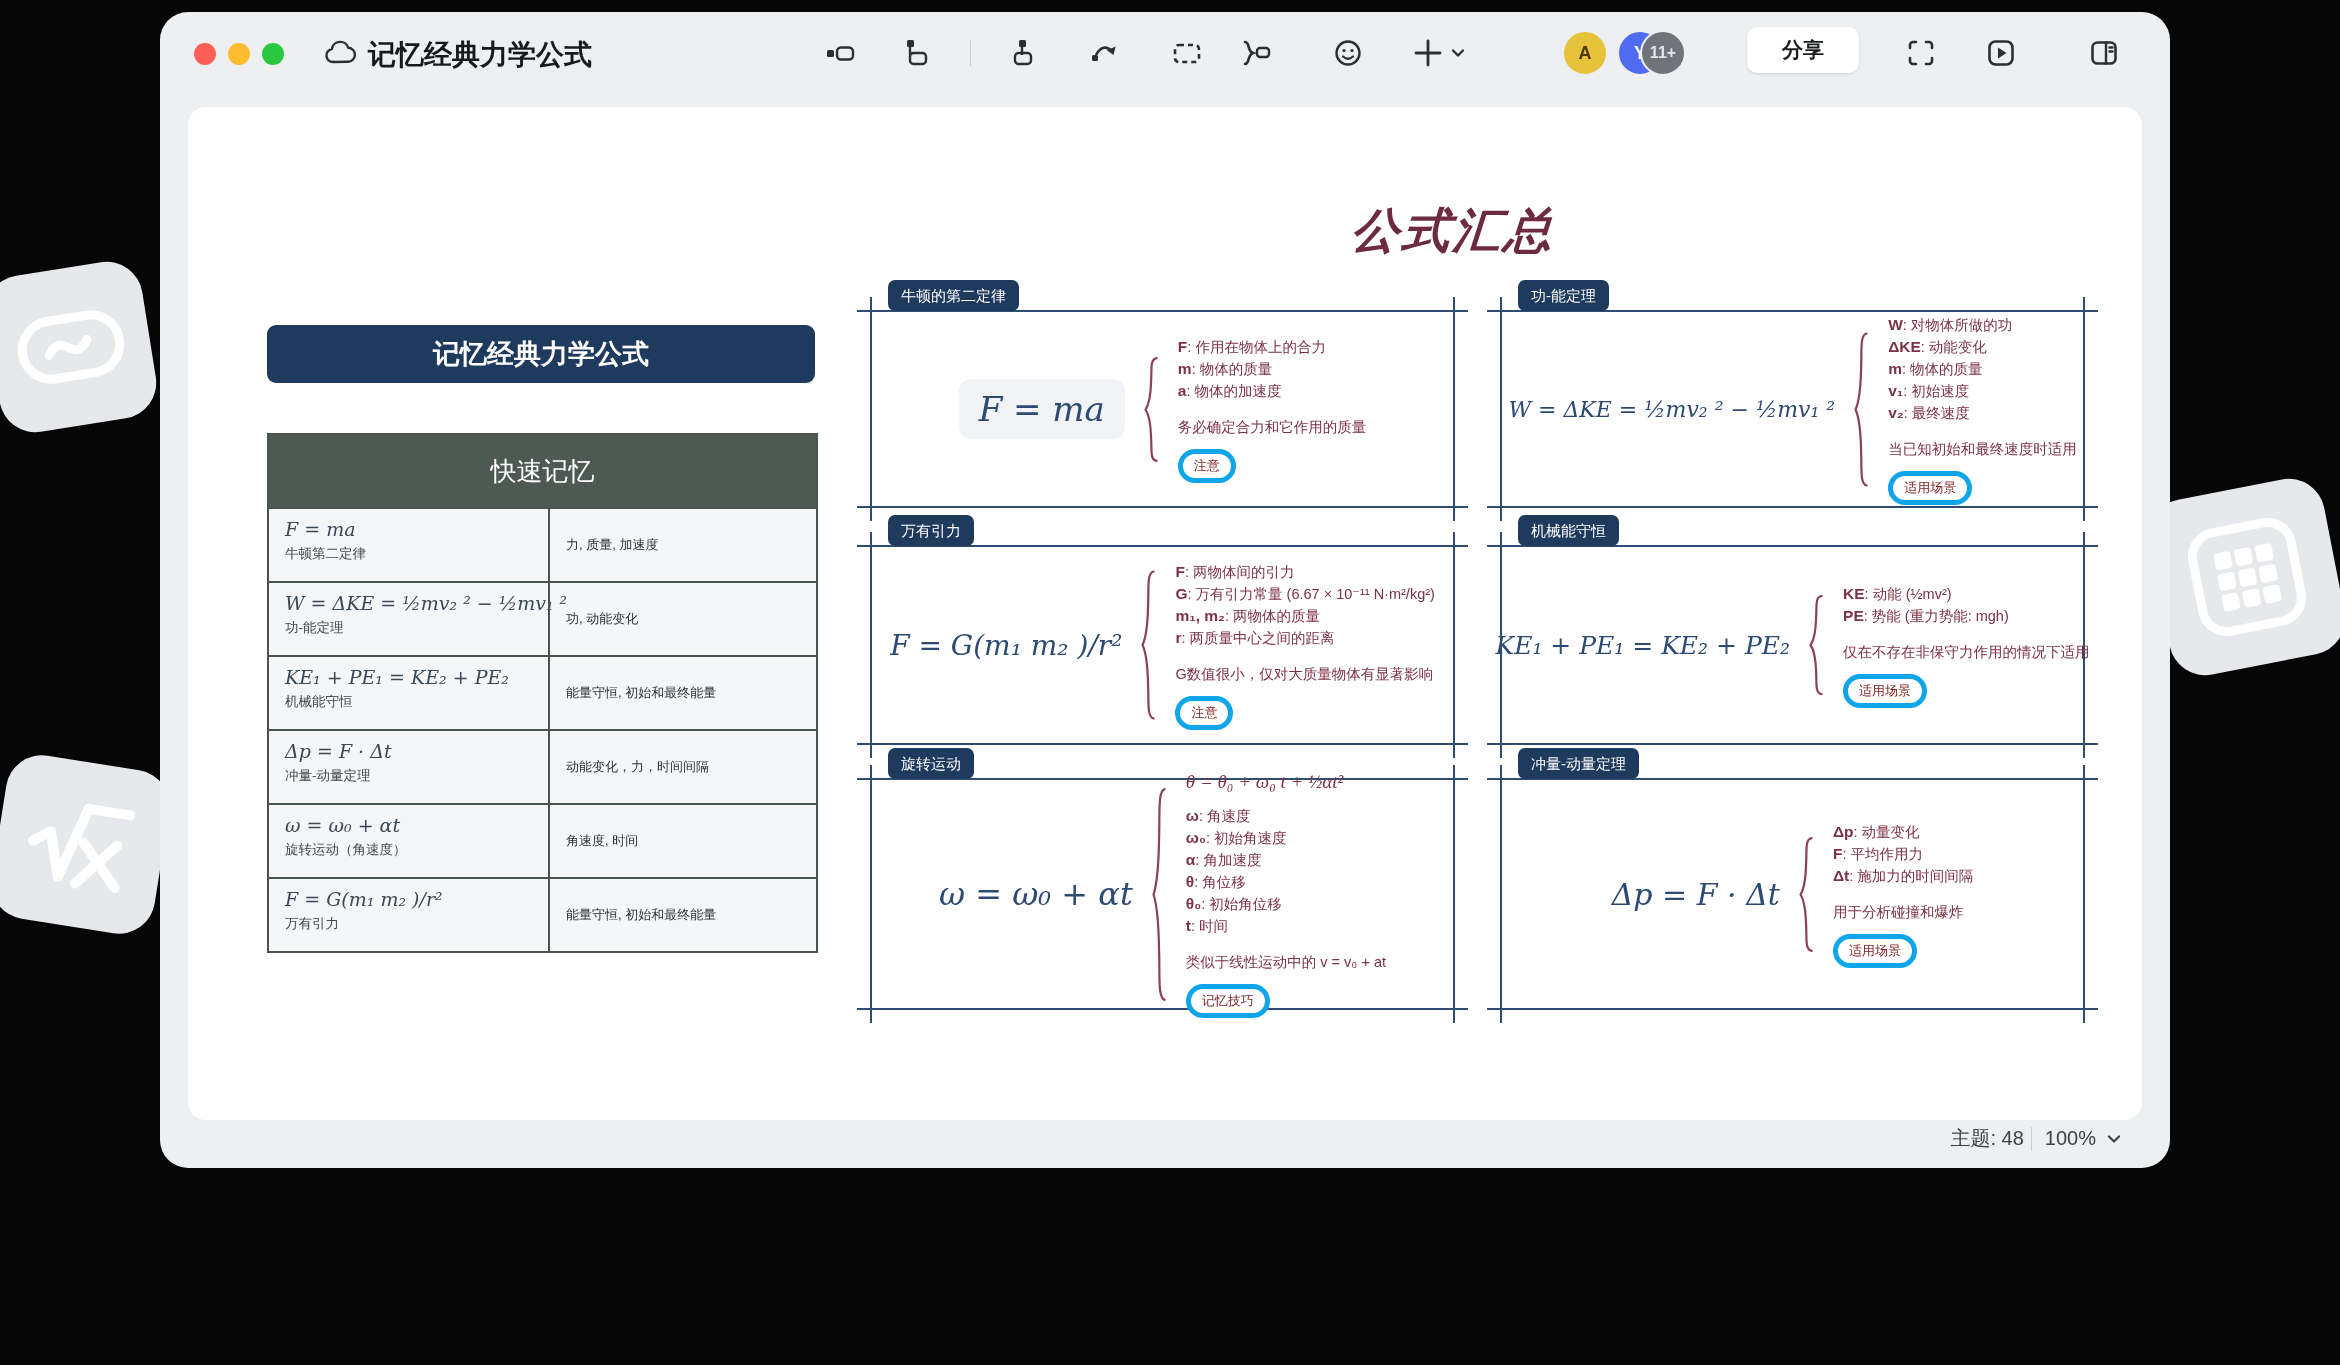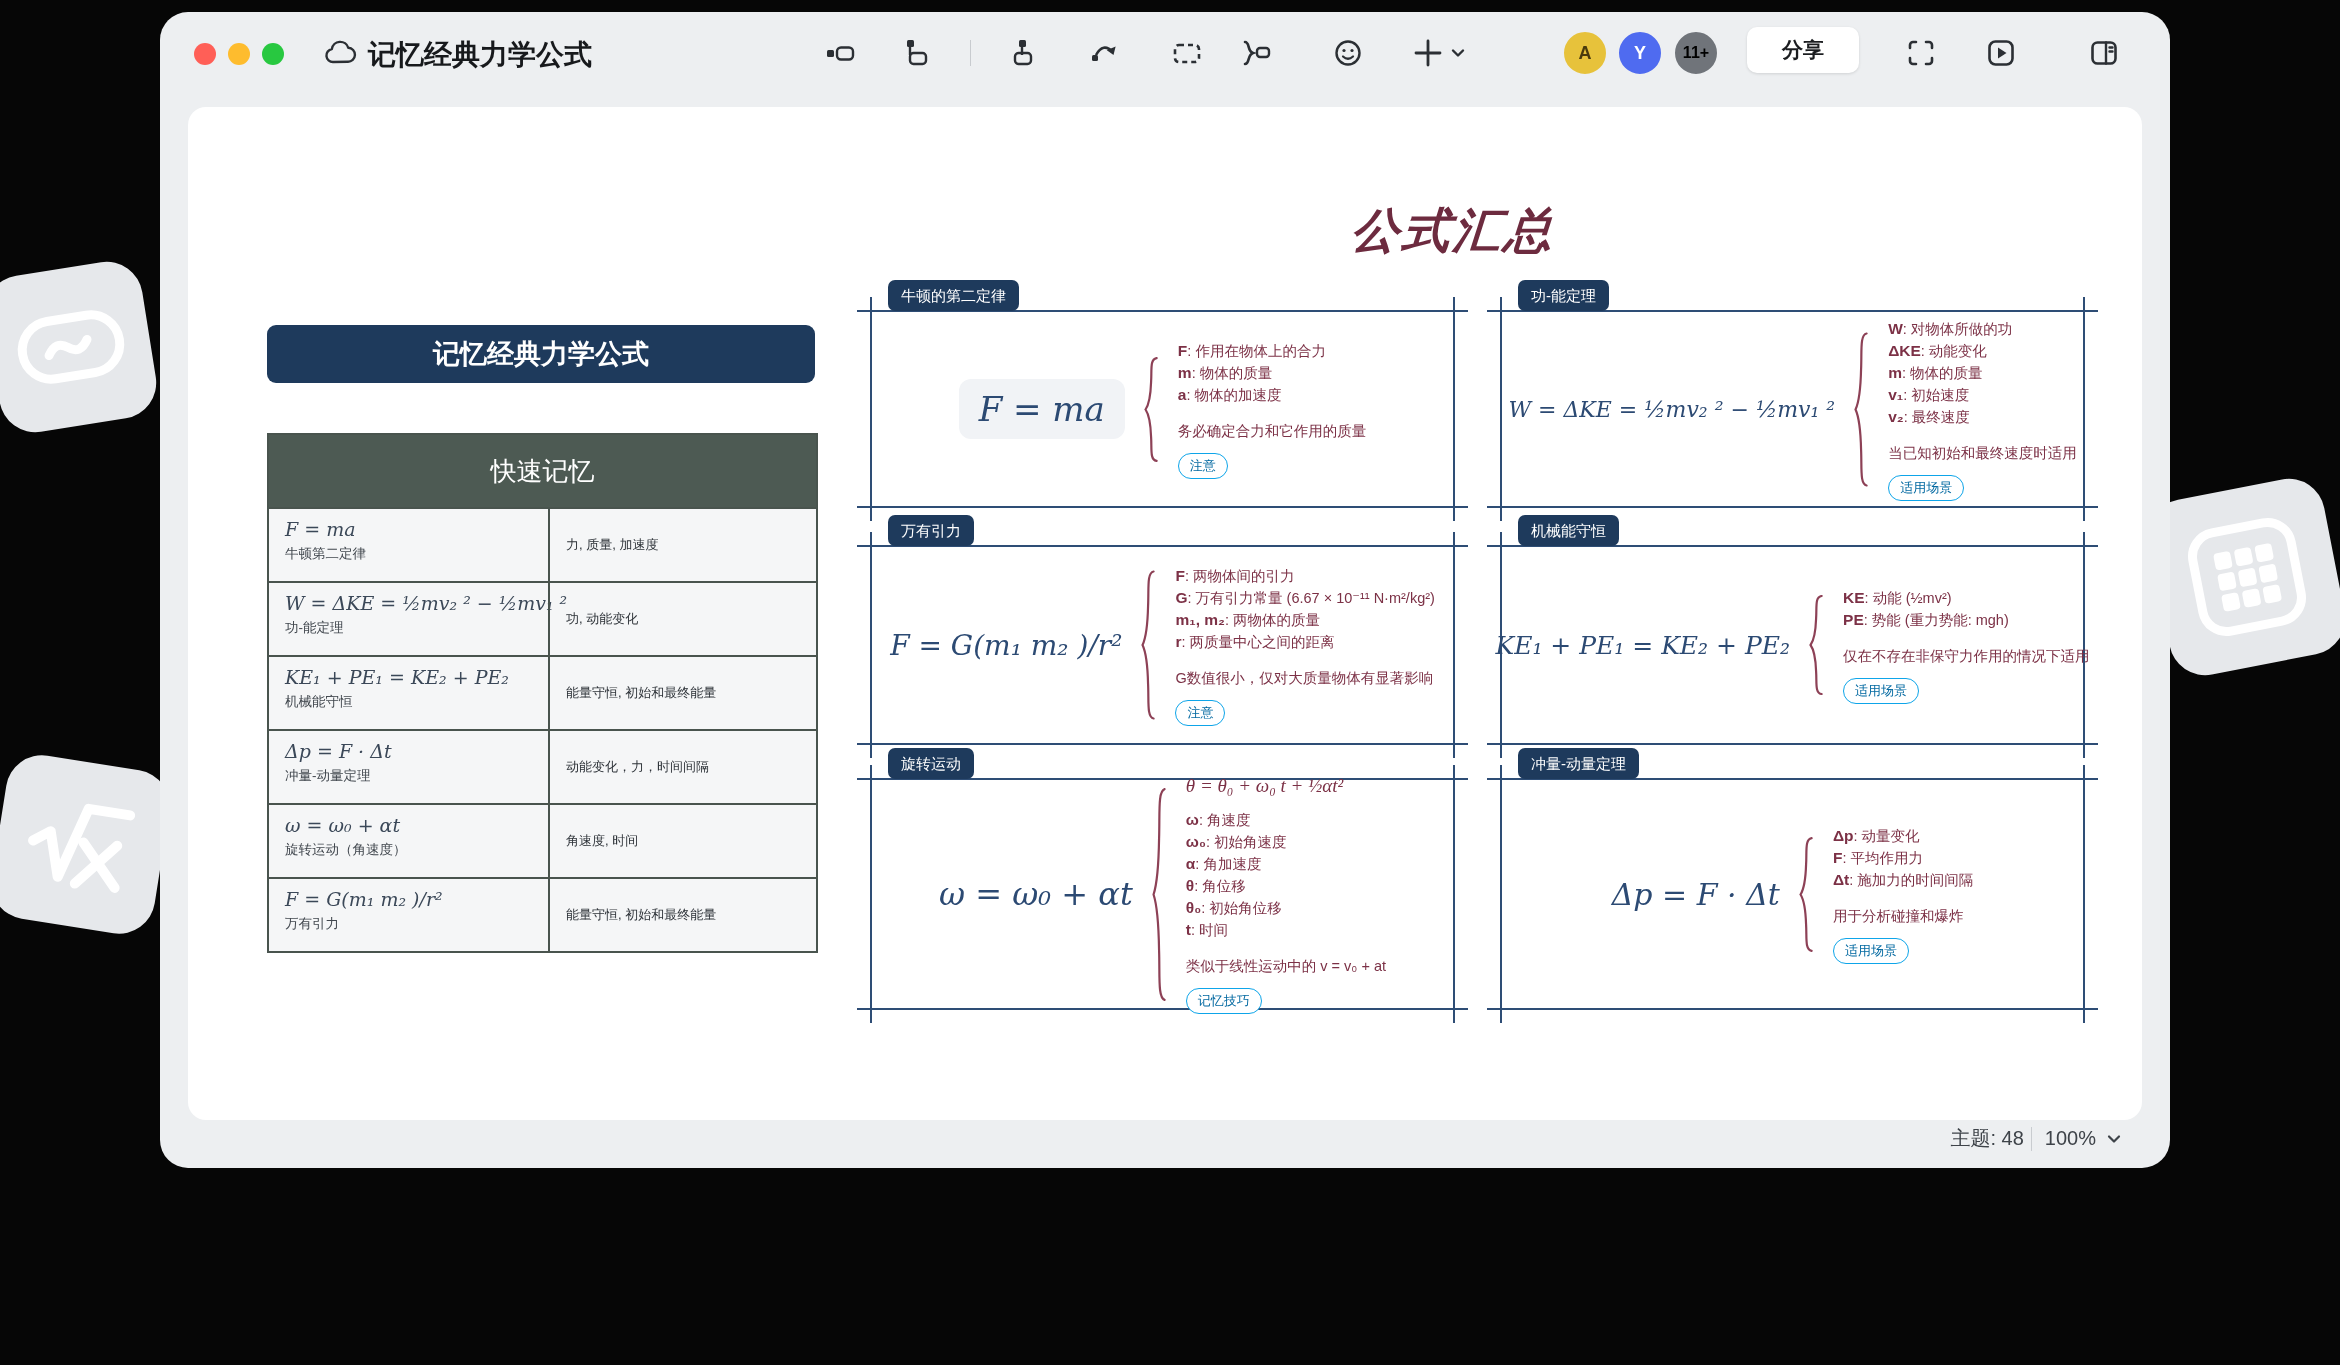--- a/index.html
+++ b/index.html
@@ -178,7 +178,7 @@
 
       <div class="avatar" style="left: 1402px; background: rgb(231, 194, 59); color: rgb(74, 59, 13);" title="A">A</div>
       <div class="avatar" style="left: 1457px; background: rgb(79, 107, 240); color: rgb(255, 255, 255);" title="Y">Y</div>
-      <div class="avatar" style="left: 1513px; font-size: 16px; background: rgb(112, 116, 122); color: #000000;" title="11+">11+</div>
+      <div class="avatar" style="left: 1480px; font-size: 16px; background: rgb(112, 116, 122); color: #e5e5e5;" title="11+">11+</div>
 
       <button class="share-btn">分享</button>
 

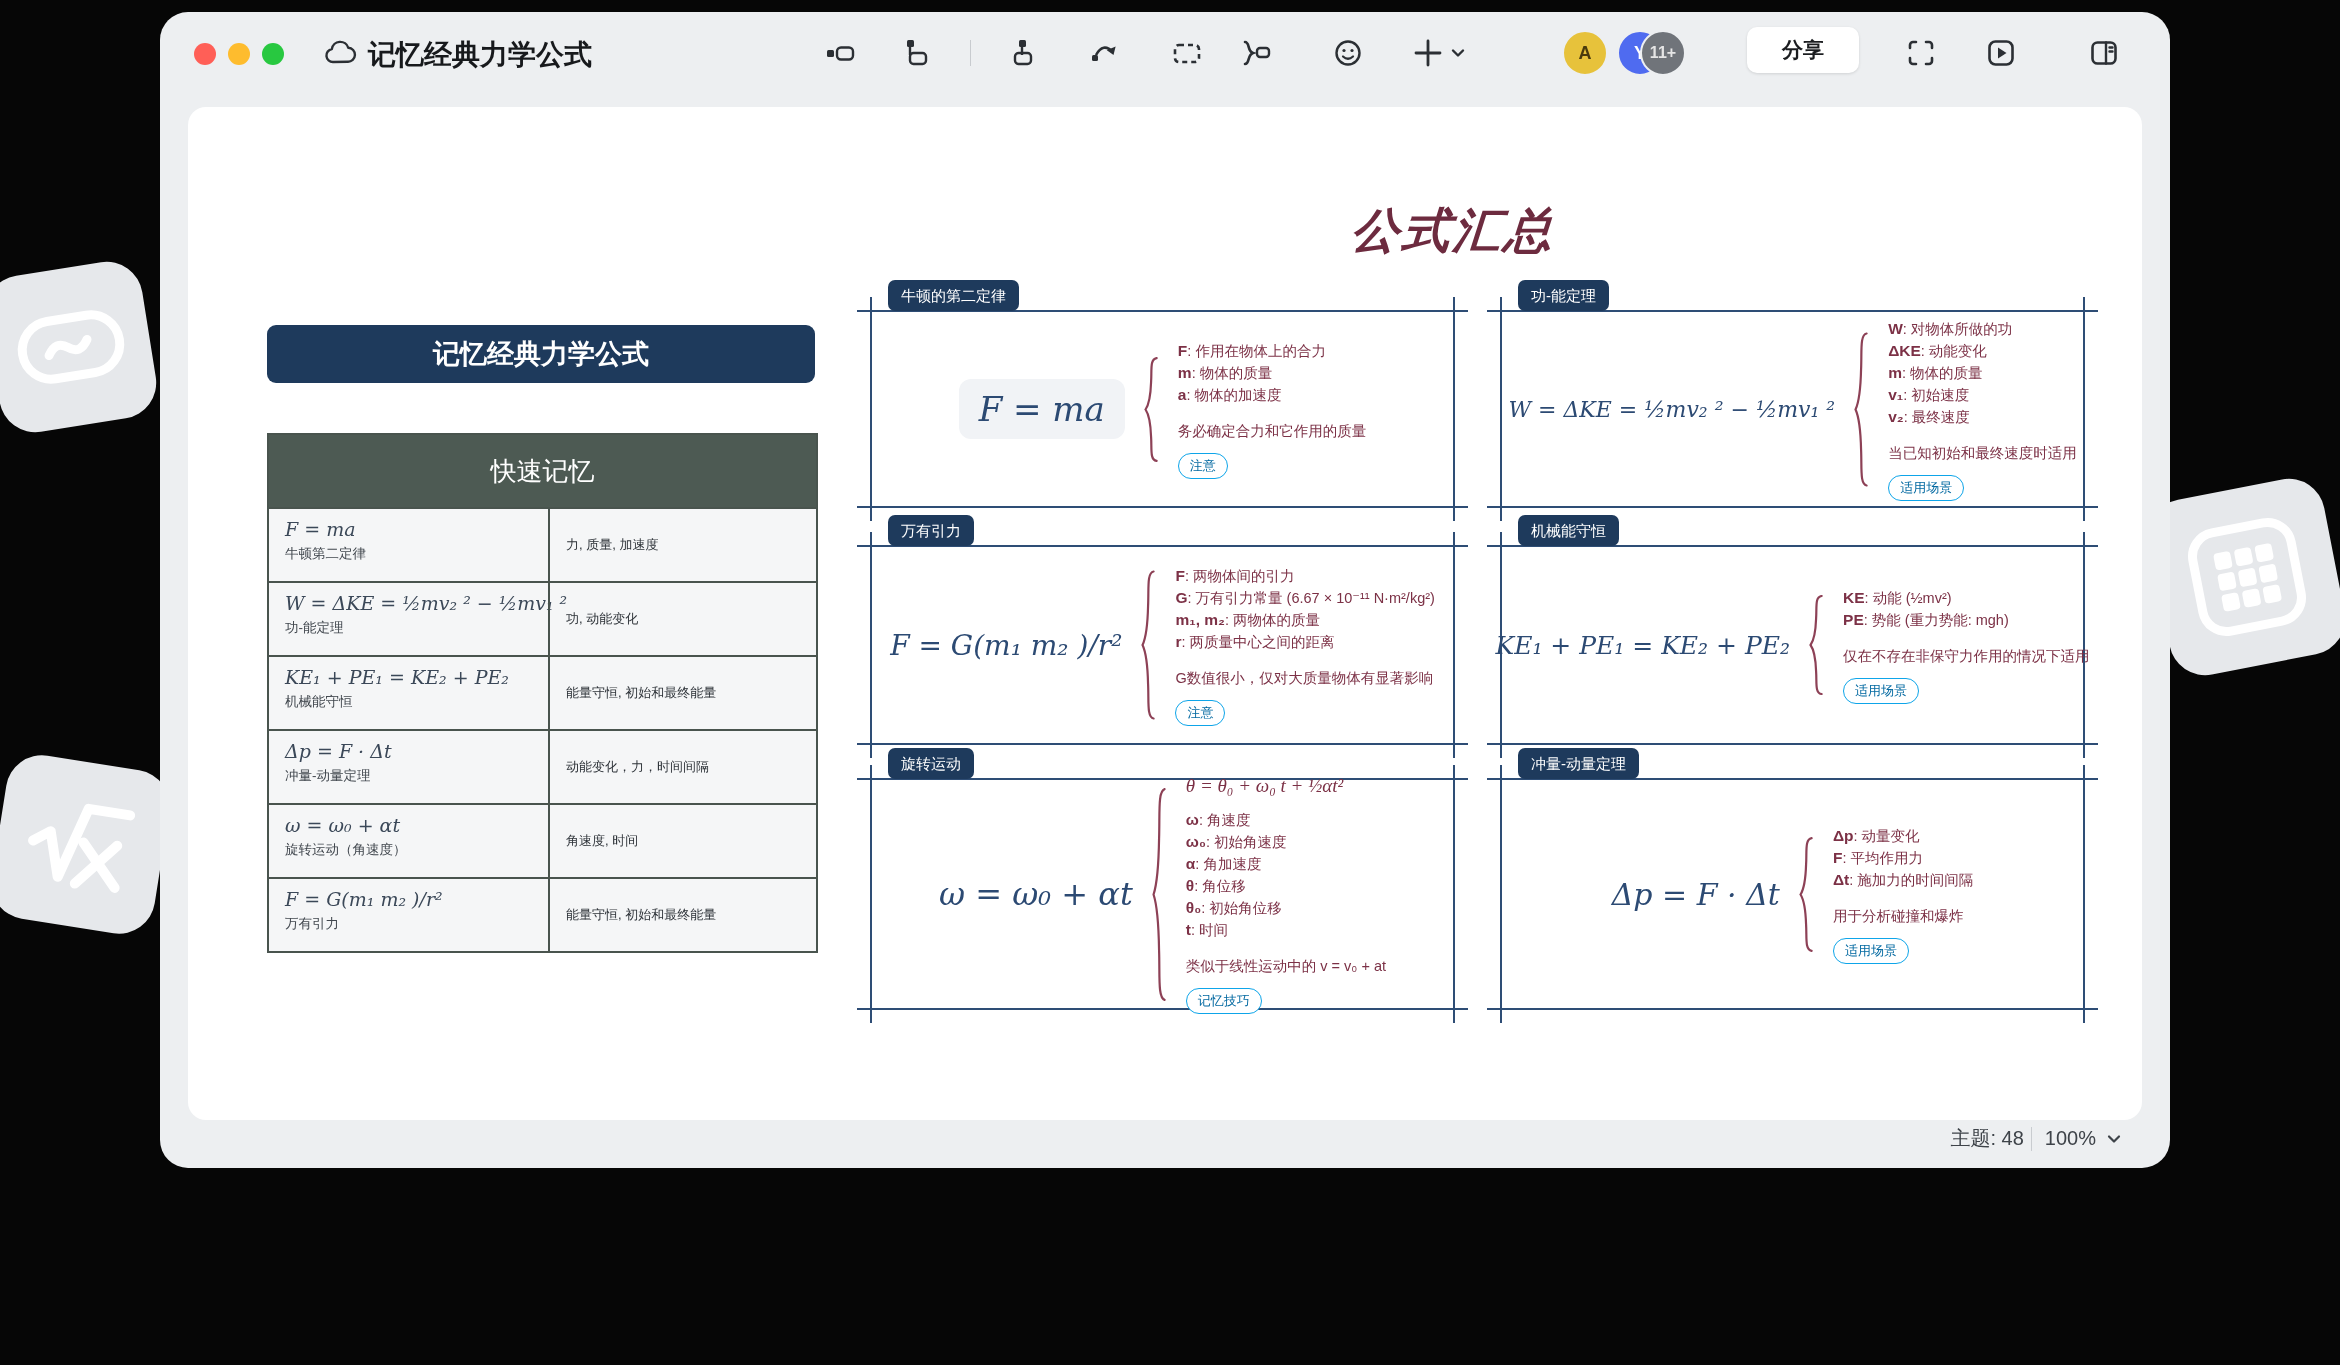--- a/index.html
+++ b/index.html
@@ -65,8 +65,8 @@
   .def{font-size:14.5px;color:#7c3146;line-height:21px;white-space:nowrap;}
   .def b{font-size:15.5px;}
   .cnote{font-size:14.5px;color:#7c3146;margin-top:15px;line-height:20px;white-space:nowrap;}
-  .badge{align-self:flex-start;margin-top:12px;border:1px solid #0ea5e9;border-radius:999px;padding:3px 11px;
-         font-size:13px;color:#0369a1;background:#fff;}
+  .badge{align-self:flex-start;margin-top:12px;border:5px solid #0ea5e9;border-radius:999px;padding:3px 11px;
+         font-size:13px;color:#7f1d1d;background:#fff;}
   
   .statusbar{position:absolute;right:42px;bottom:16px;display:flex;align-items:center;gap:7px;}
   .status-text{font-size:20px;color:#3e4349;}

